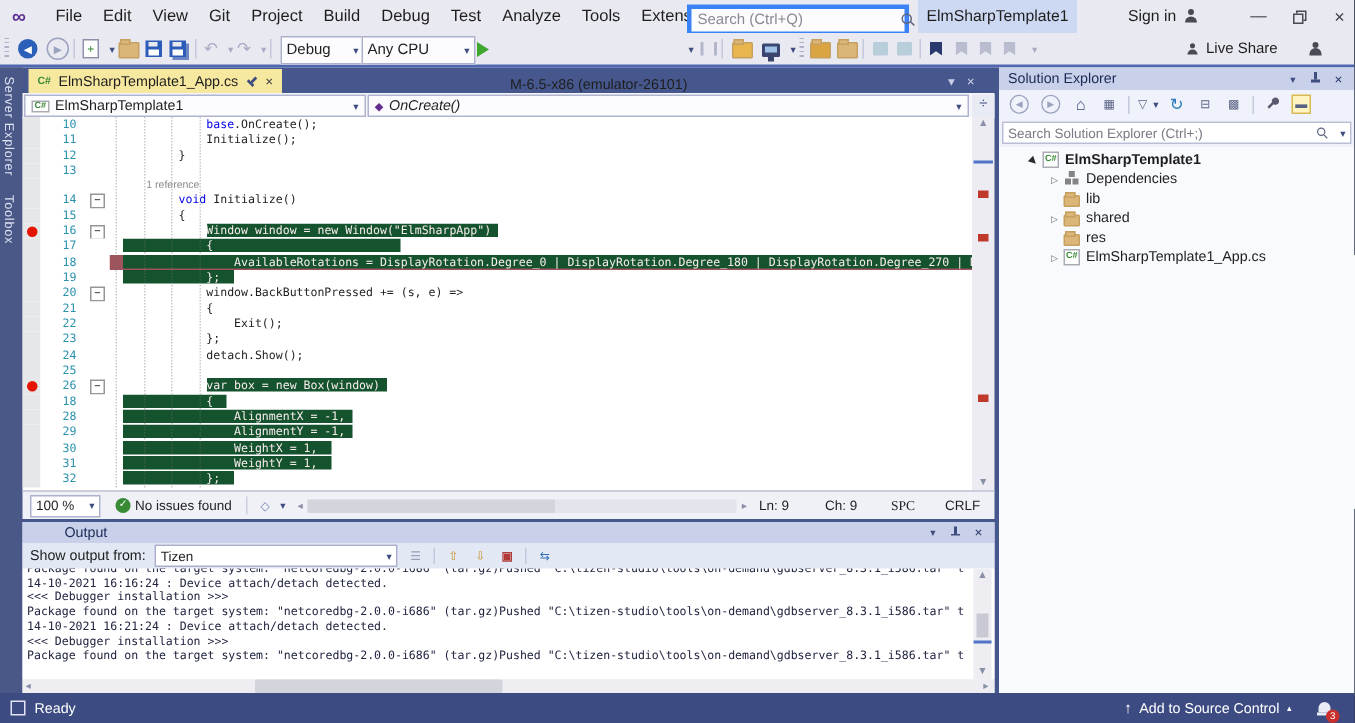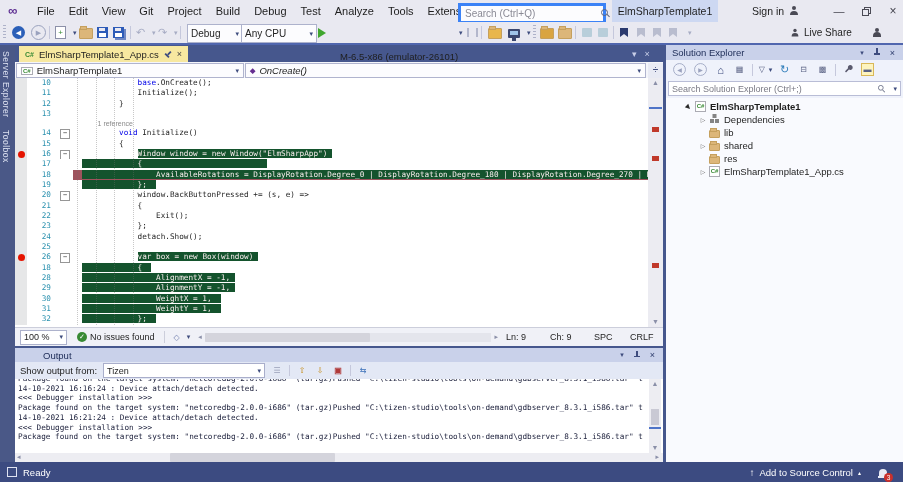--- a/index.html
+++ b/index.html
@@ -500,7 +500,7 @@
     <span style="color:#8A8FA8;font-size:7px;padding:0 3px;">▸</span>
     <span class="es-item" style="width:34px;">Ln: 9</span>
     <span class="es-item" style="width:34px;">Ch: 9</span>
-    <span class="es-item" style="width:26px;">SPC</span>
+    <span class="es-item" style="width:26px;font-family:Liberation Serif, serif;">SPC</span>
     <span class="es-item" style="width:28px;">CRLF</span>
   </div>
 

